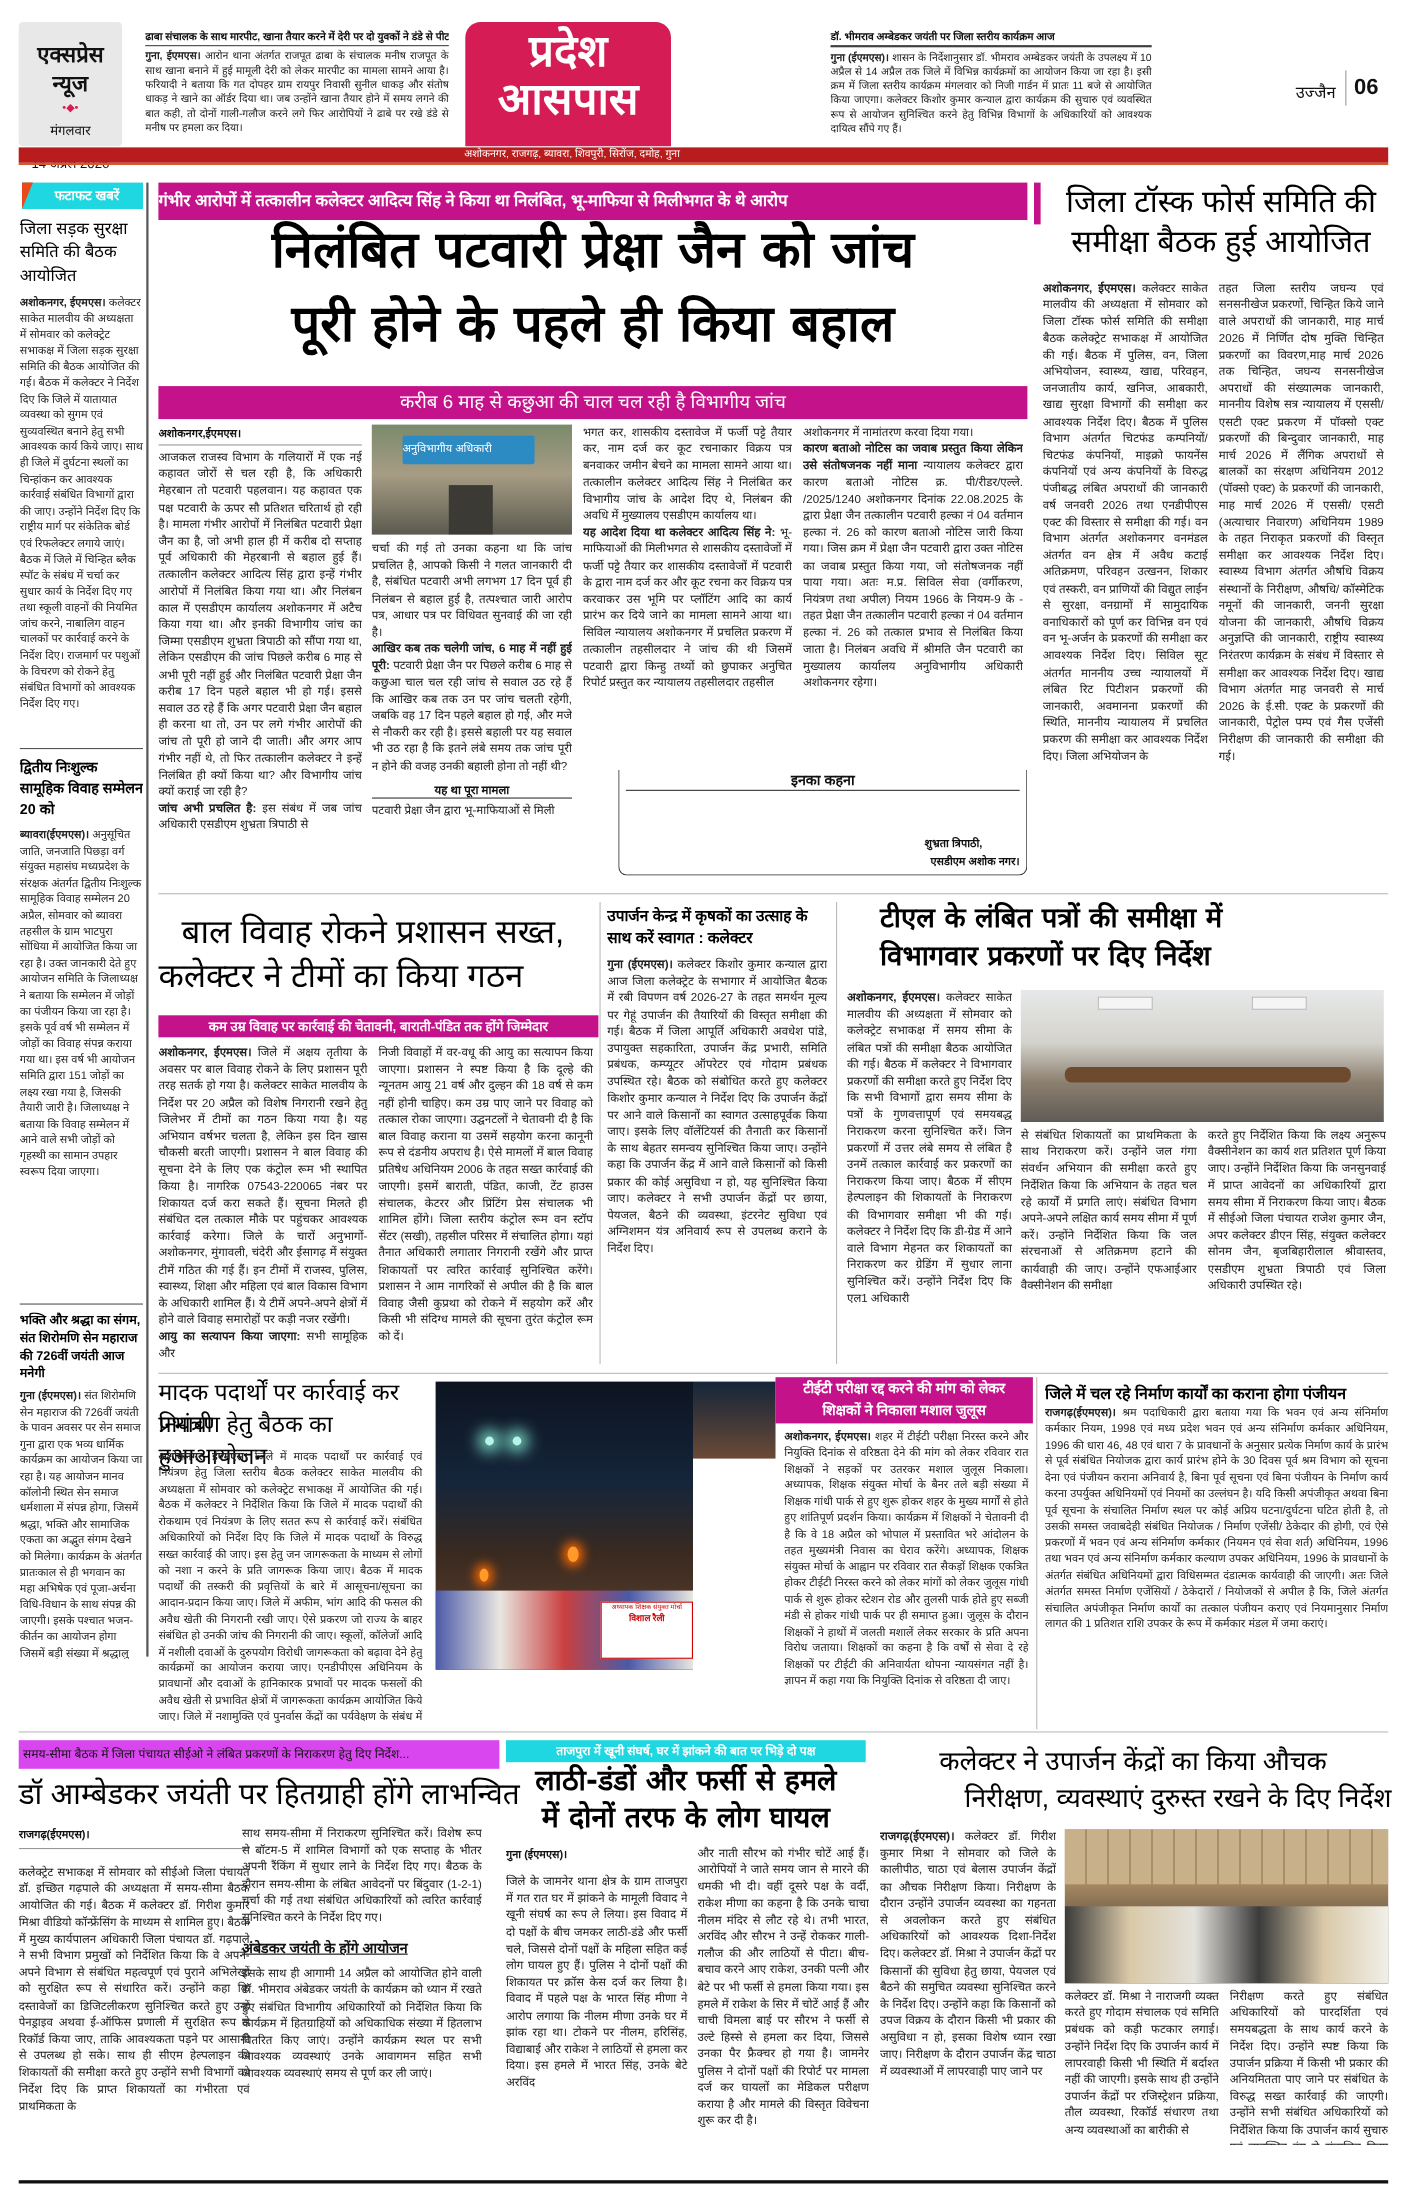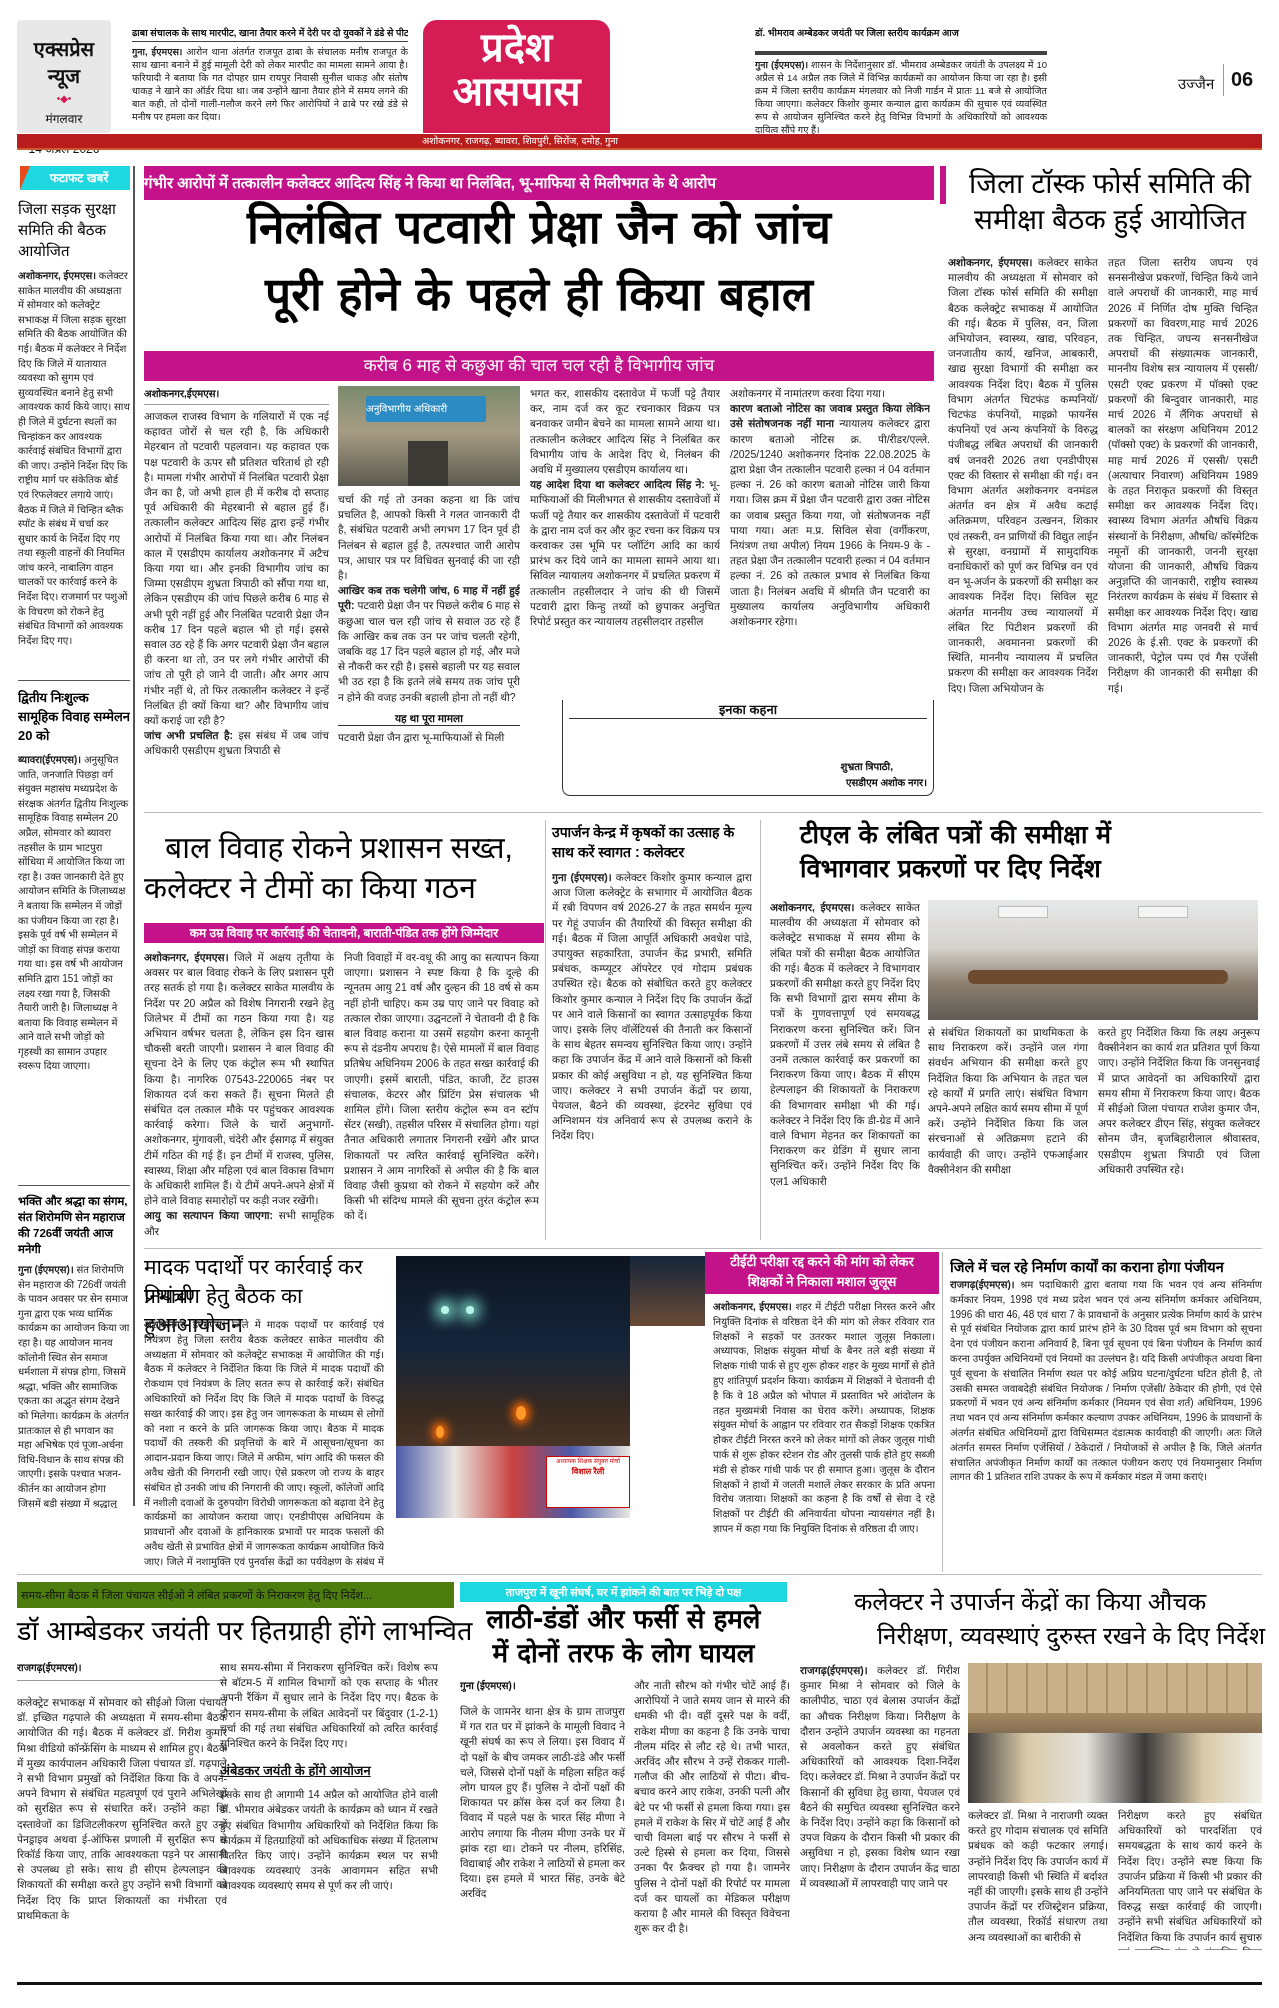--- a/index.html
+++ b/index.html
@@ -40,7 +40,7 @@
 </div>
 
 <div class="abs" style="left:755px;top:26px;width:292px">
-  <div style="font-weight:bold;font-size:9.5px;border-bottom:4px solid #404040;padding-bottom:12px;white-space:nowrap;overflow:hidden">डॉ. भीमराव अम्बेडकर जयंती पर जिला स्तरीय कार्यक्रम आज</div>
+  <div style="font-weight:bold;font-size:9.5px;border-bottom:2px solid #404040;padding-bottom:2px;white-space:nowrap;overflow:hidden">डॉ. भीमराव अम्बेडकर जयंती पर जिला स्तरीय कार्यक्रम आज</div>
   <div class="body-text" style="font-size:9.5px;line-height:13px;margin-top:3px;height:84px;overflow:hidden"><b>गुना (ईएमएस)।</b><span> शासन के निर्देशानुसार डॉ. भीमराव अम्बेडकर जयंती के उपलक्ष्य में 10 अप्रैल से 14 अप्रैल तक जिले में विभिन्न कार्यक्रमों का आयोजन किया जा रहा है। इसी क्रम में जिला स्तरीय कार्यक्रम मंगलवार को निजी गार्डन में प्रातः 11 बजे से आयोजित किया जाएगा। कलेक्टर किशोर कुमार कन्याल द्वारा कार्यक्रम की सुचारु एवं व्यवस्थित रूप से आयोजन सुनिश्चित करने हेतु विभिन्न विभागों के अधिकारियों को आवश्यक दायित्व सौंपे गए हैं।</span></div>
 </div>
 

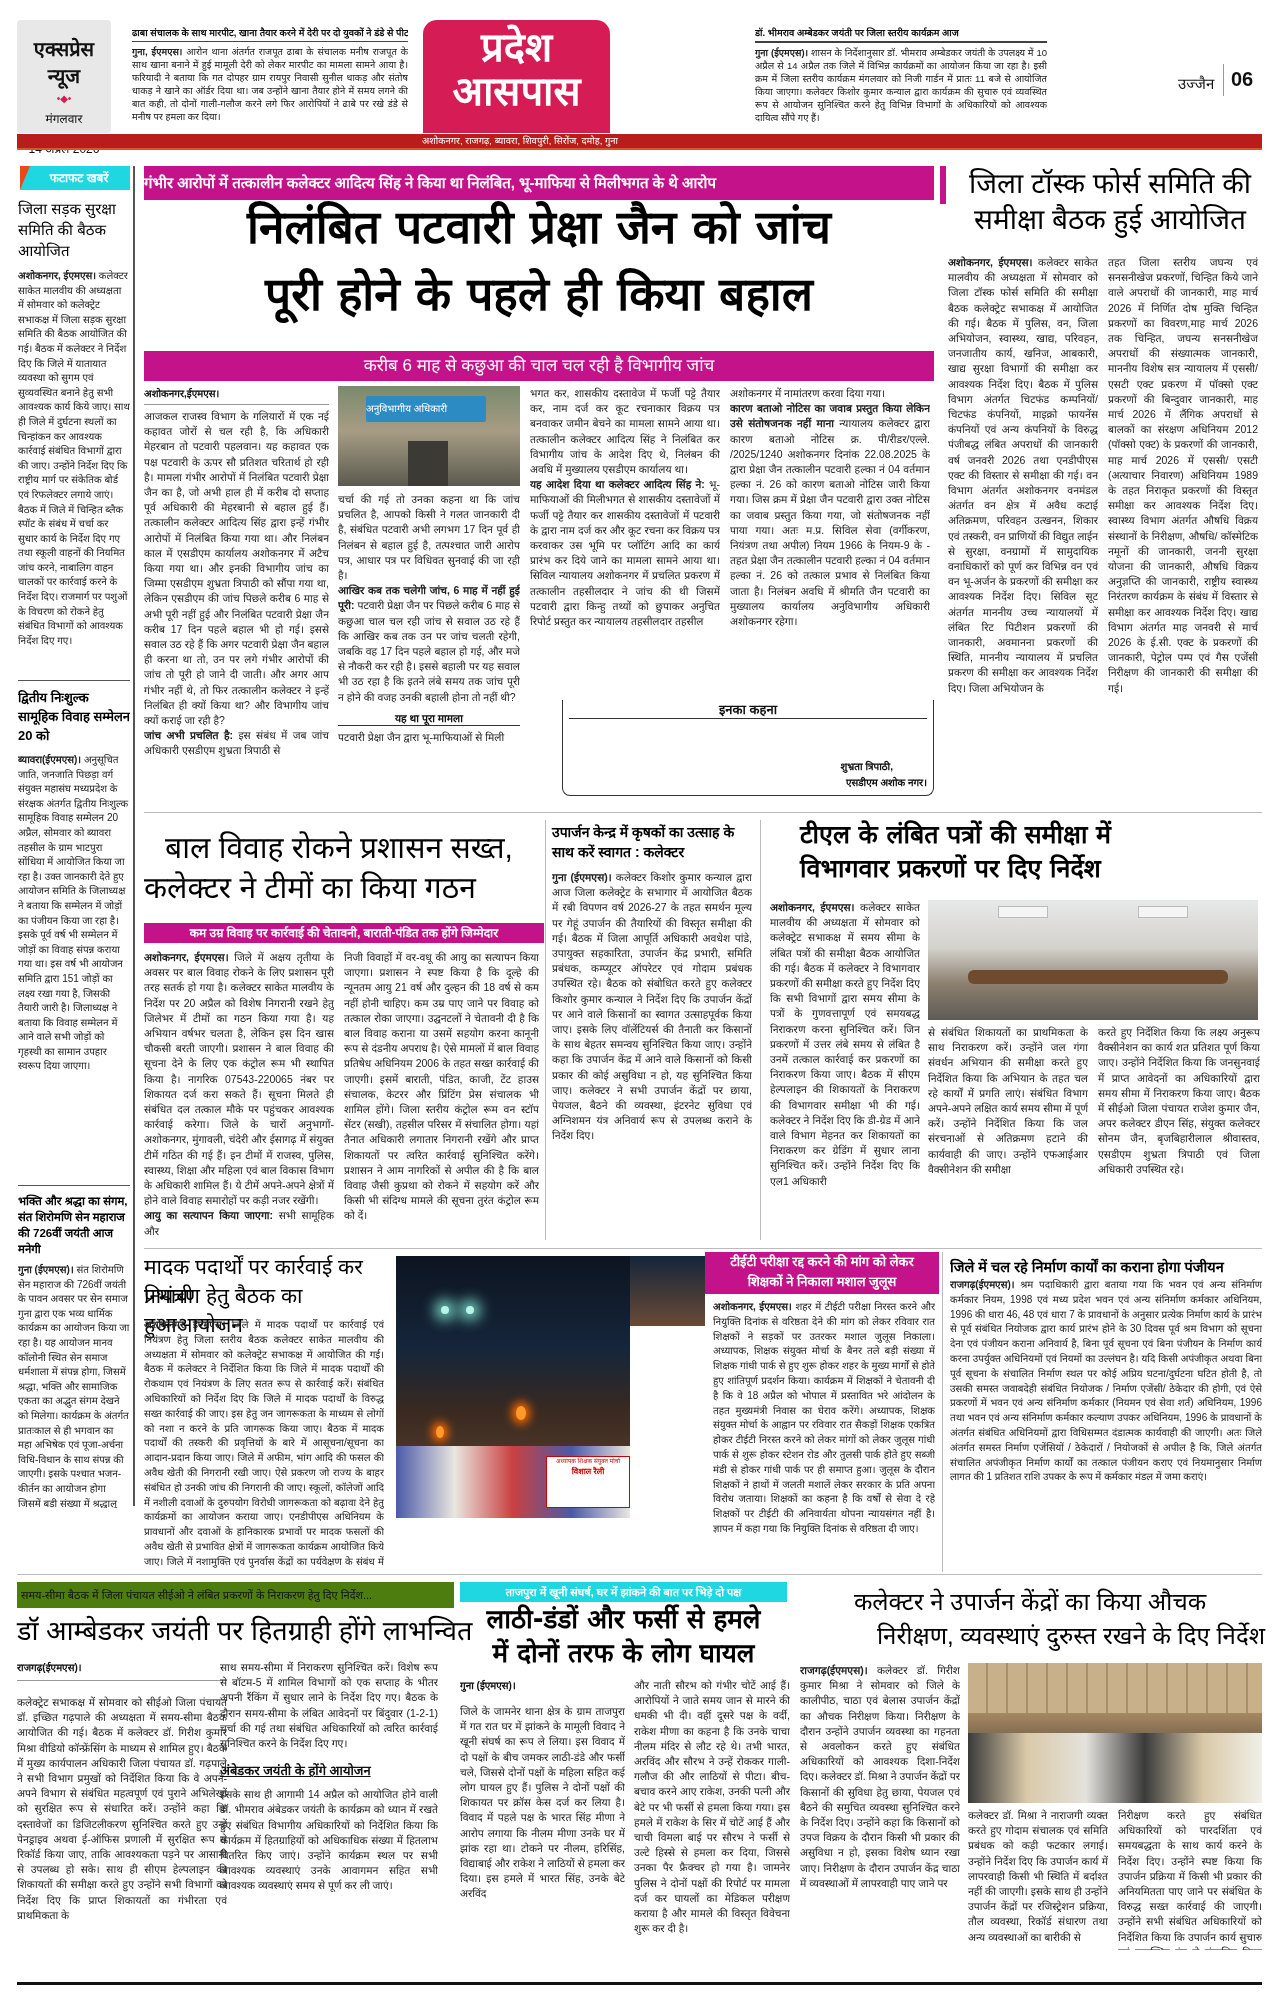--- a/index.html
+++ b/index.html
@@ -190,7 +190,7 @@
 
 <div class="rule" style="left:17px;top:1574px;width:1245px;height:1px;background:#bbb"></div>
 
-<div class="abs" style="left:17px;top:1582px;width:437px;height:26px;background:#4d7c0f;font-size:11px;line-height:26px;padding-left:4px;white-space:nowrap;overflow:hidden">समय-सीमा बैठक में जिला पंचायत सीईओ ने लंबित प्रकरणों के निराकरण हेतु दिए निर्देश...</div>
+<div class="abs" style="left:17px;top:1582px;width:437px;height:26px;background:#d946ef;font-size:11px;line-height:26px;padding-left:4px;white-space:nowrap;overflow:hidden">समय-सीमा बैठक में जिला पंचायत सीईओ ने लंबित प्रकरणों के निराकरण हेतु दिए निर्देश...</div>
 <div class="abs hl-c" style="left:17px;top:1612px;width:437px;font-size:27px;line-height:38px;white-space:nowrap">डॉ आम्बेडकर जयंती पर हितग्राही होंगे लाभन्वित</div>
 <div class="col" style="left:17px;top:1660px;width:210px;height:290px">
   <div style="font-weight:bold;font-size:10px;border-bottom:1px solid #999;padding-bottom:6px;margin-bottom:14px">राजगढ़(ईएमएस)।</div>

